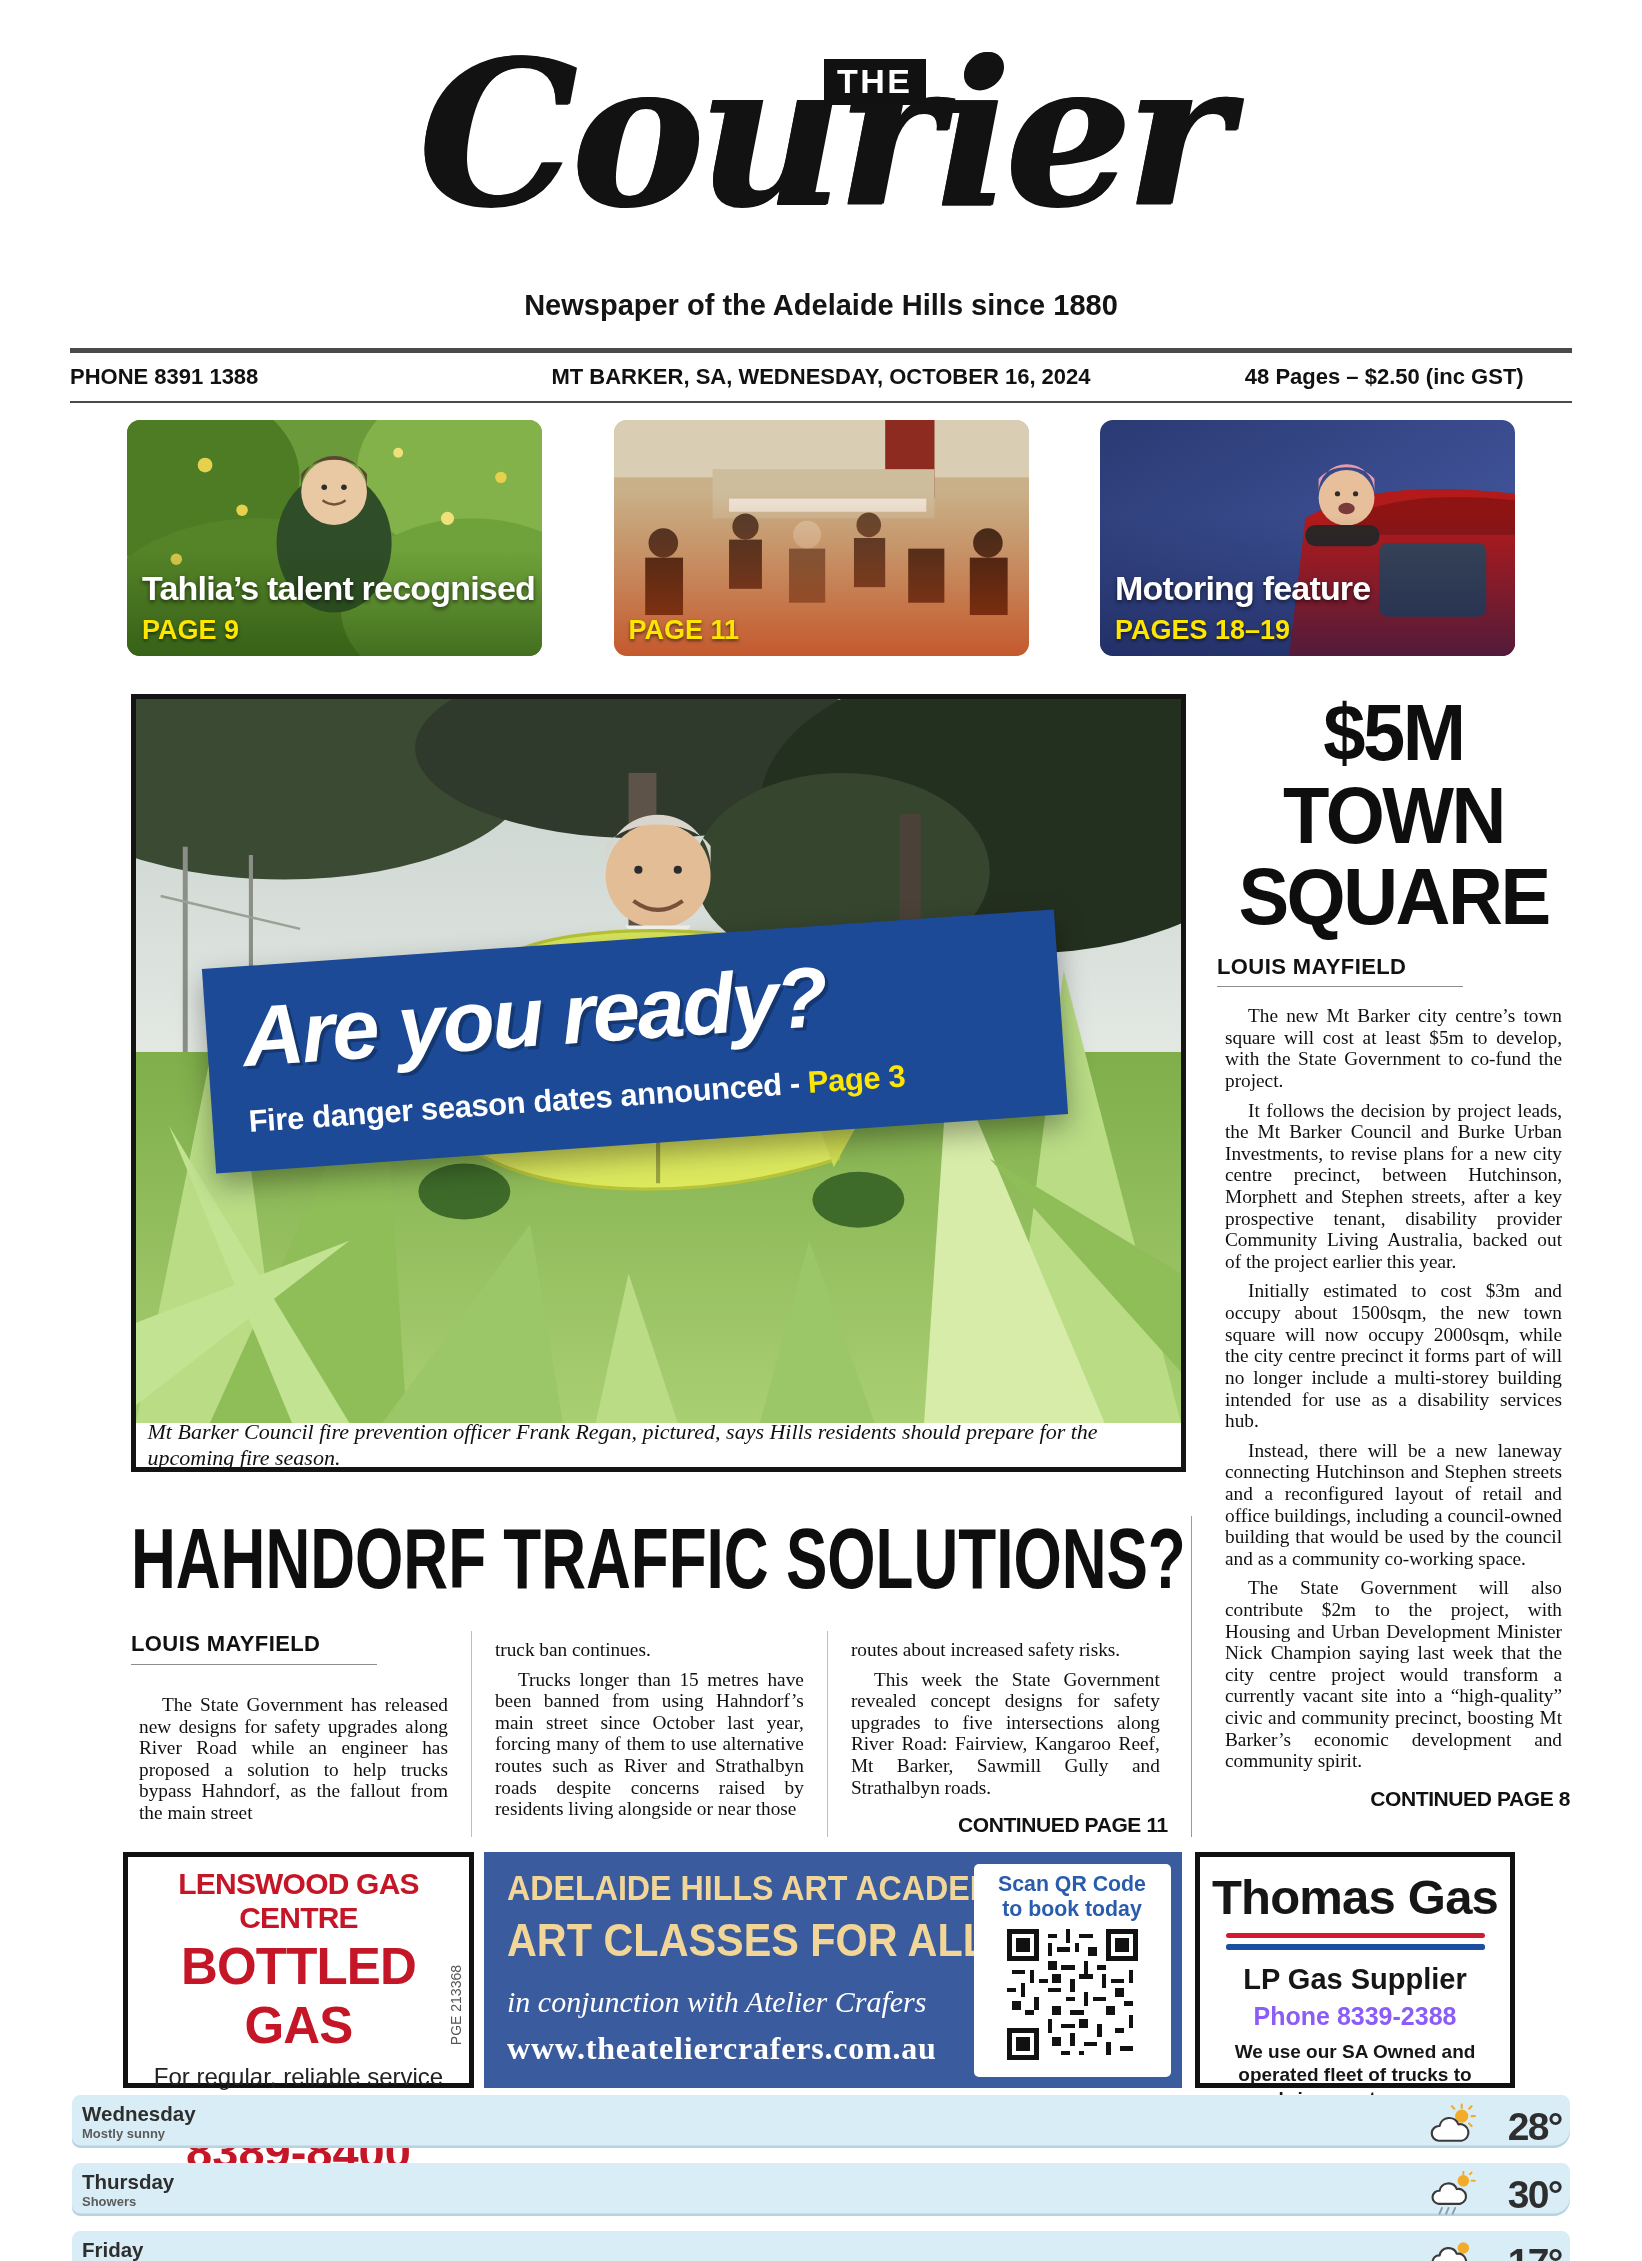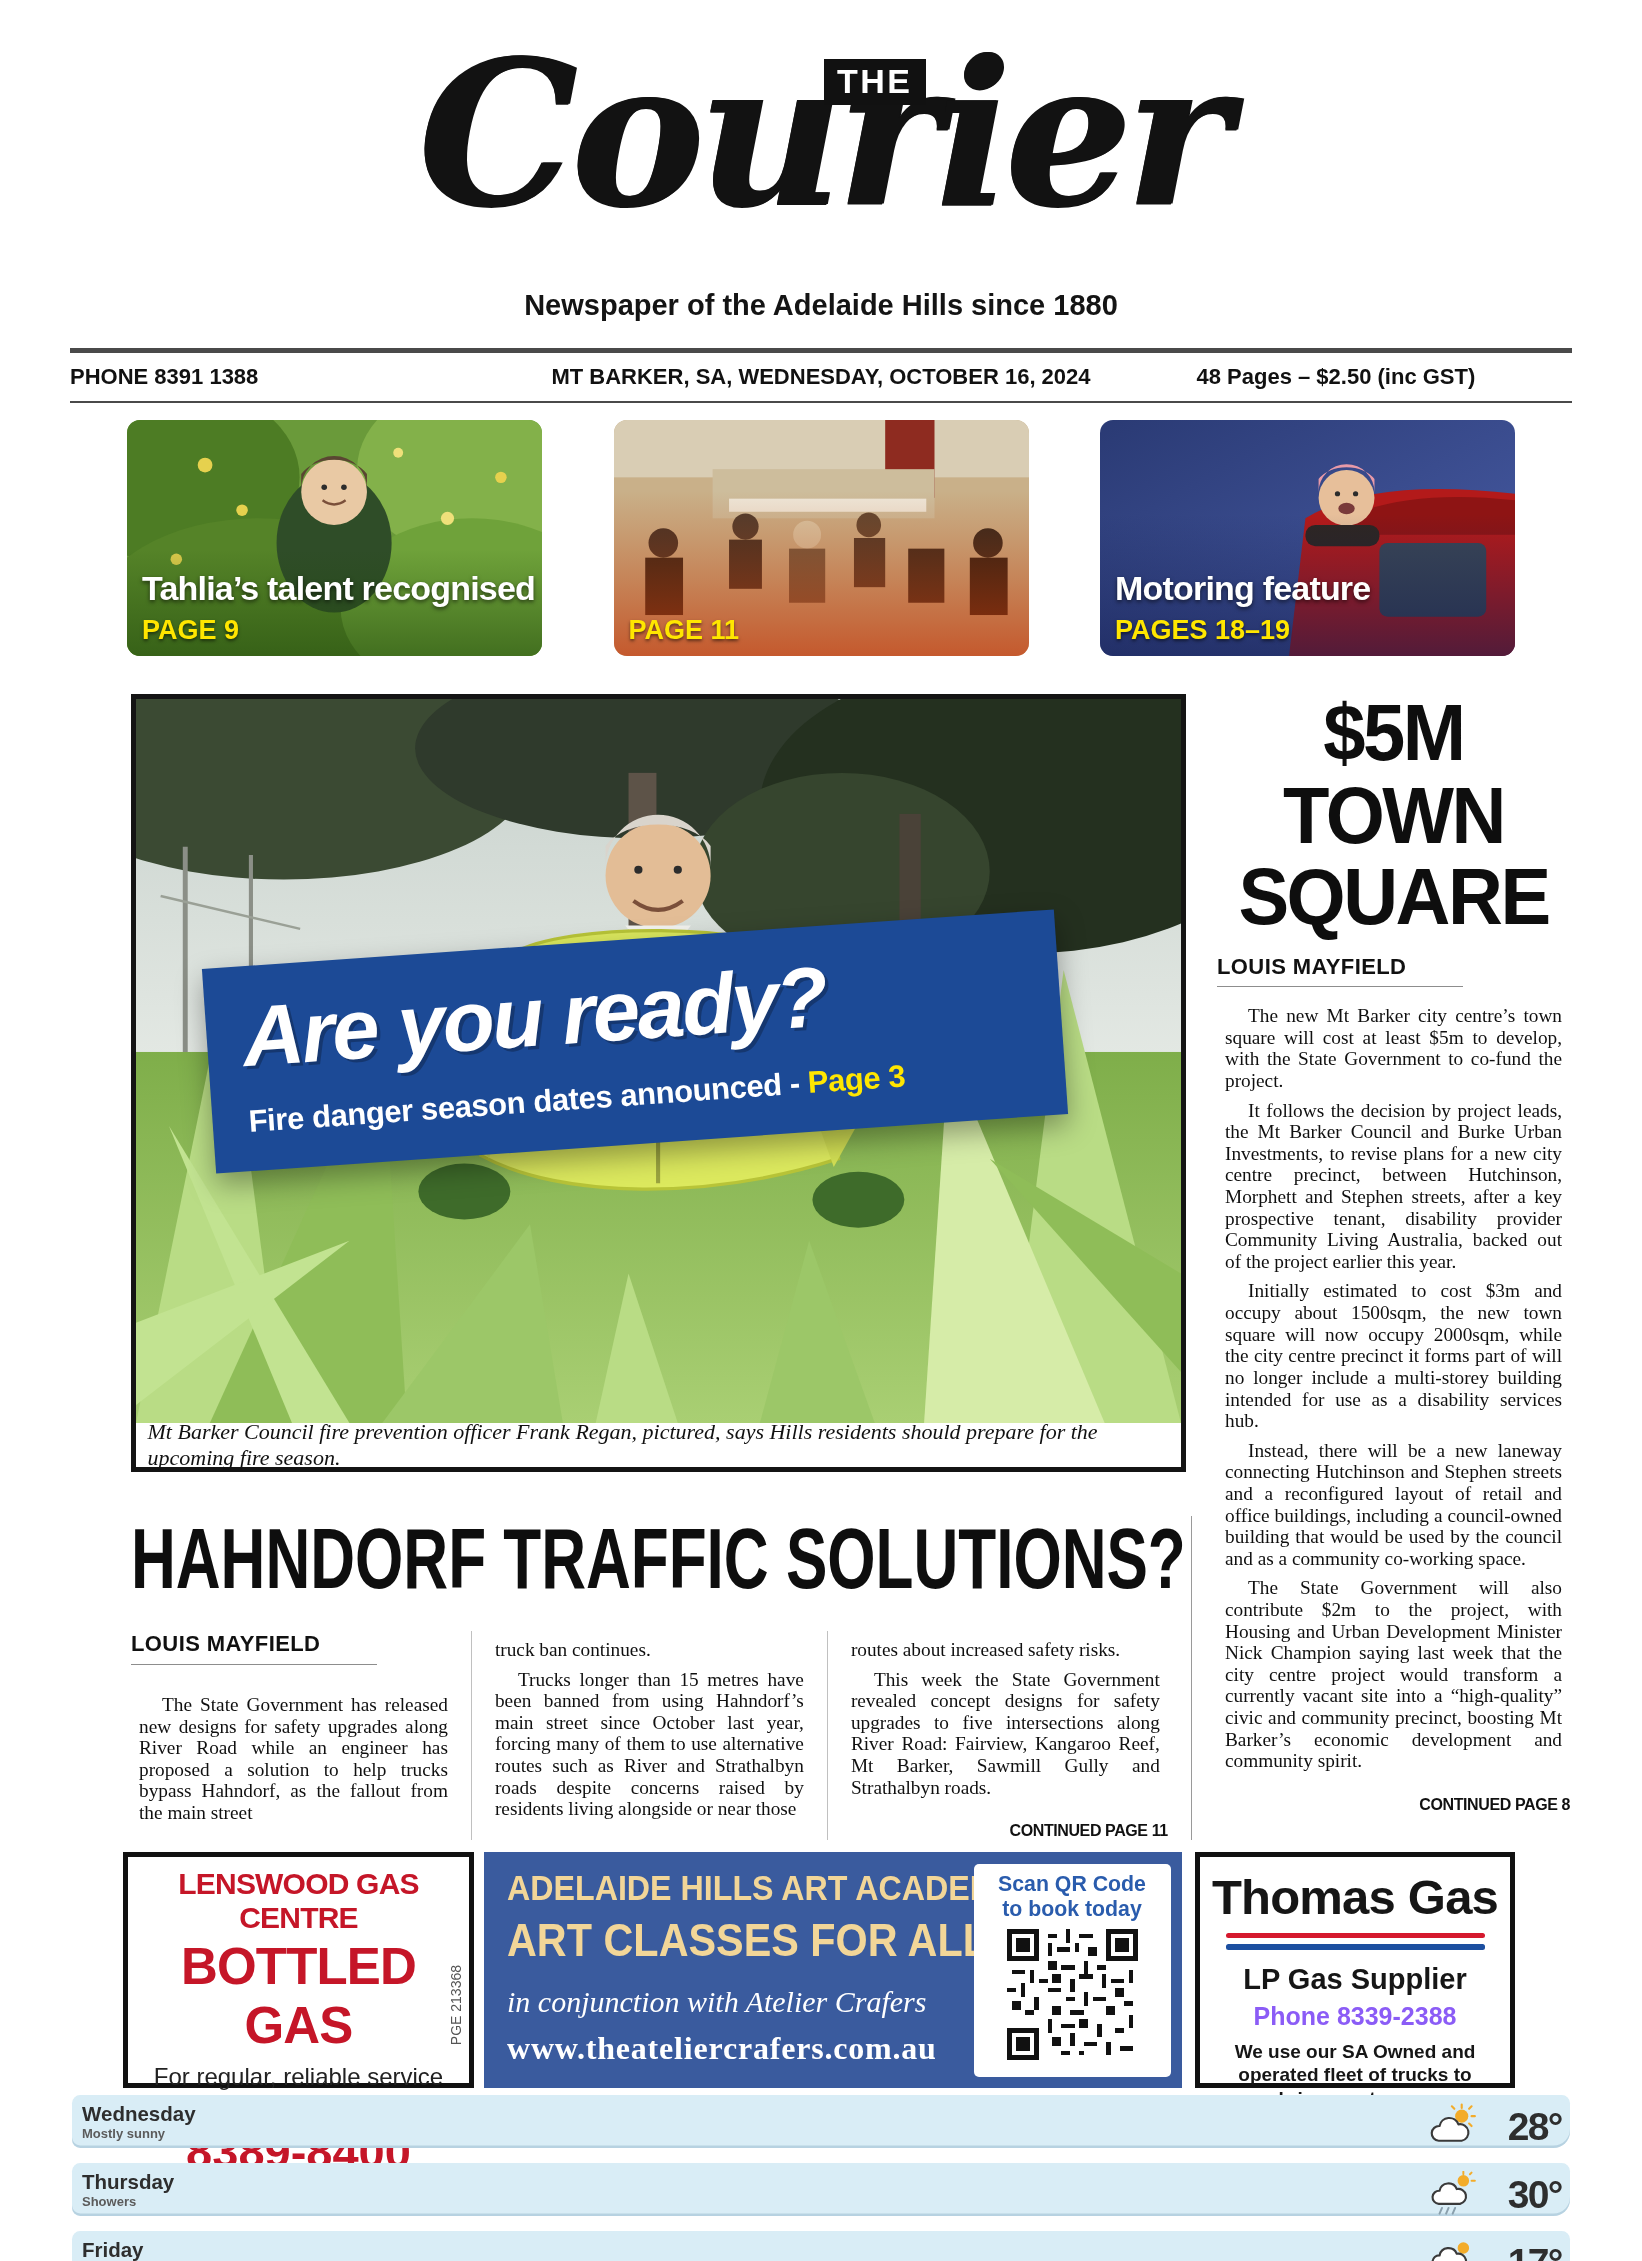--- a/index.html
+++ b/index.html
@@ -22,7 +22,7 @@
     display:flex; align-items:center; font-weight:bold; font-size:22px; }
   .dateline .dl { flex:1; }
   .dateline .dc { flex:2; text-align:center; }
-  .dateline .dr { flex:1; text-align:left; }
+  .dateline .dr { flex:1; text-align:center; }
 
   
   .teasers { position:absolute; left:127px; right:127px; top:420px; height:236px;

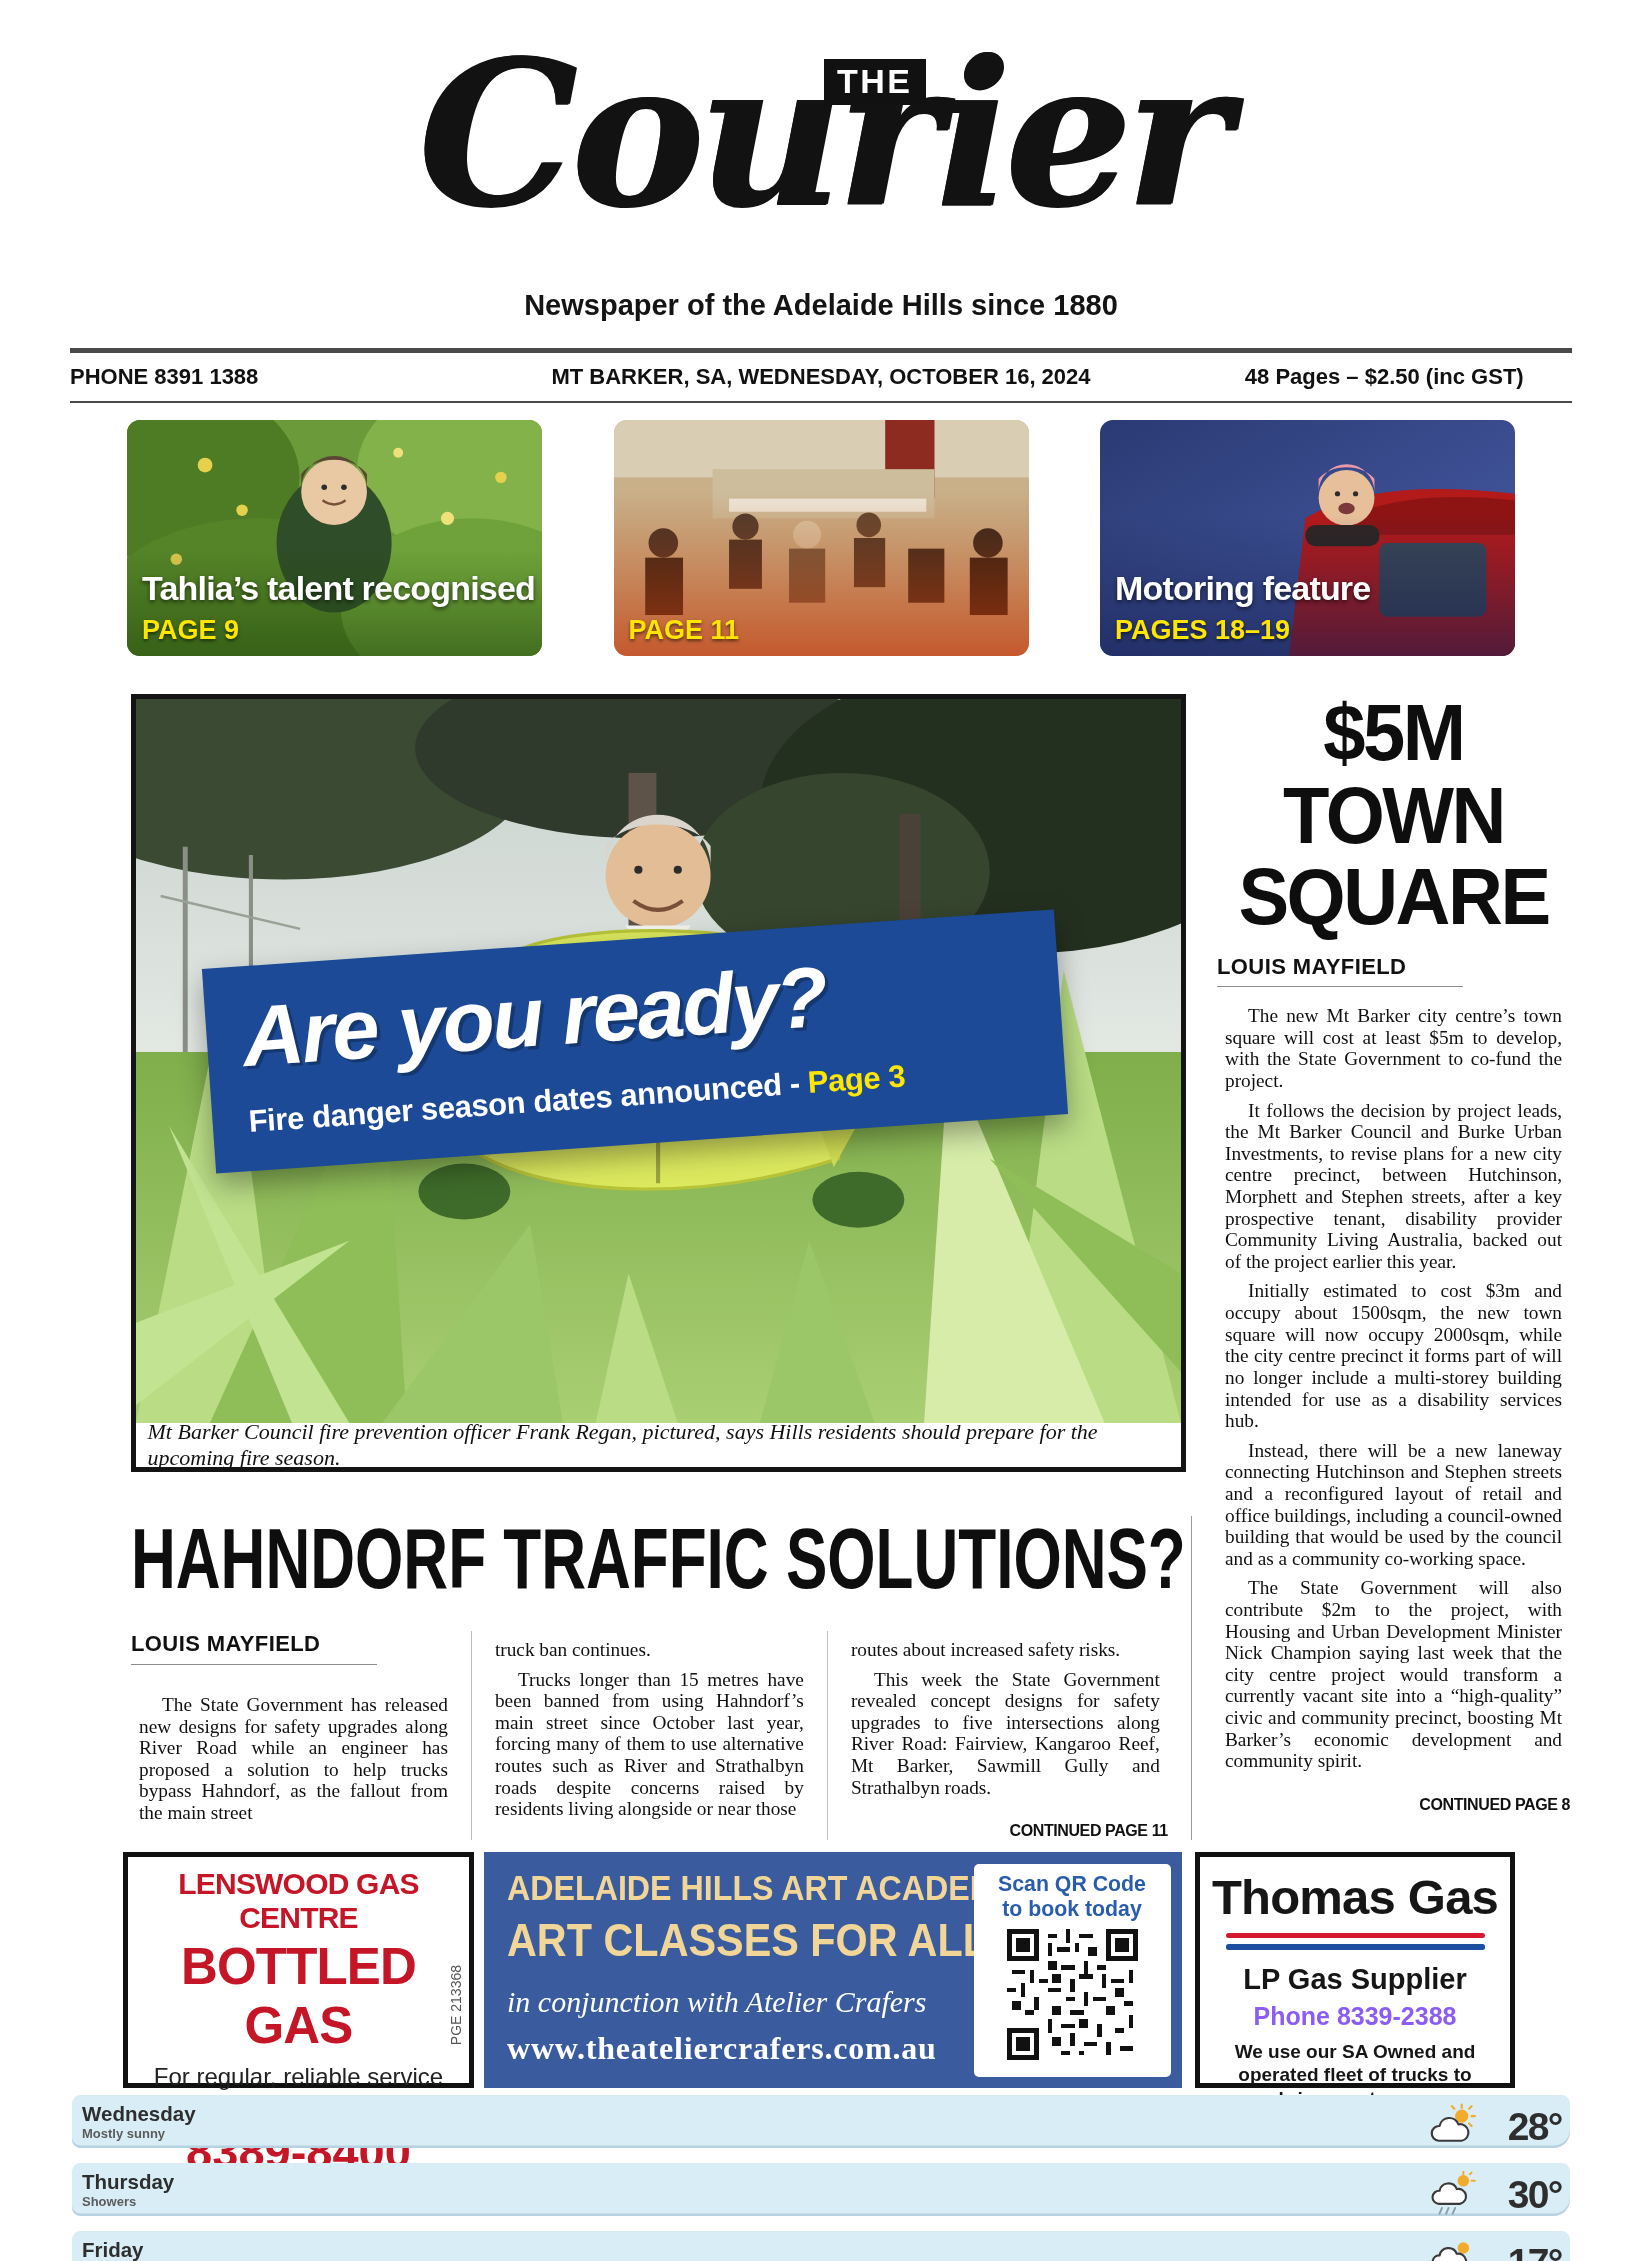--- a/index.html
+++ b/index.html
@@ -55,7 +55,7 @@
   .article p.cont { text-indent:0; }
   .byline { display:inline-block; font-weight:bold; font-size:22px; letter-spacing:0.4px;
     border-bottom:1.6px solid #8d8d8d; padding:0 57px 6.6px 0; color:#111; }
-  .continued { font-weight:bold; font-size:16px; text-align:right; margin-top:24px; letter-spacing:-0.4px; }
+  .continued { font-weight:bold; font-size:21px; text-align:right; margin-top:15px; letter-spacing:-0.4px; }
 
   .tsq { position:absolute; left:1217px; top:691px; width:353px; }
   .tsq-headline { font-weight:bold; font-size:76px; line-height:1.02; text-align:center;

